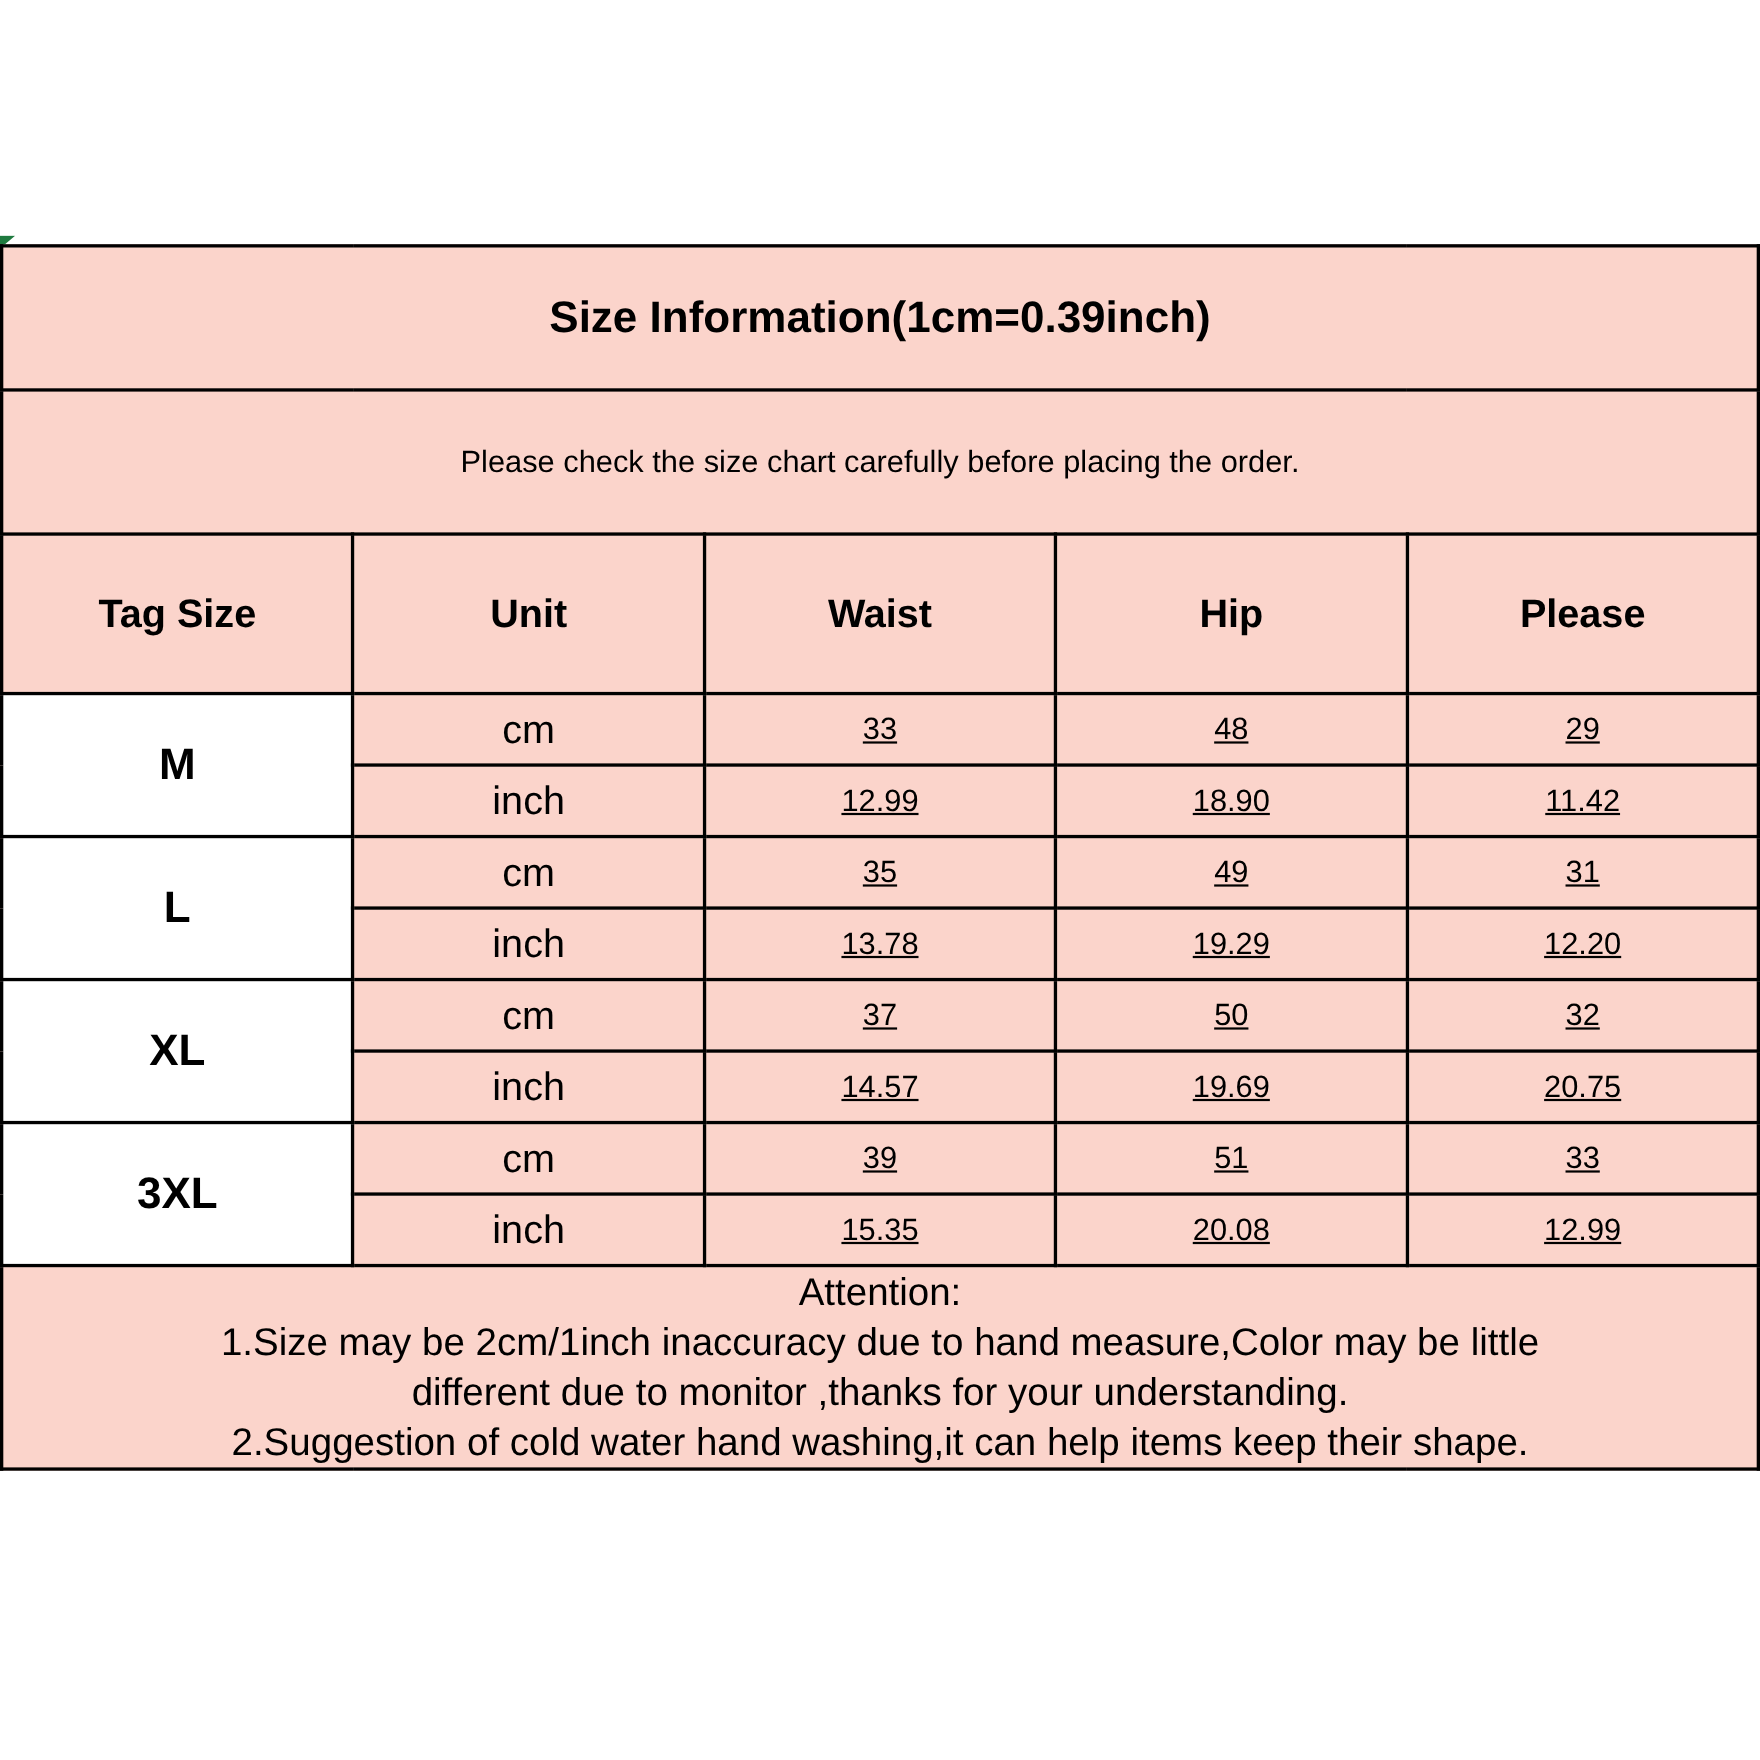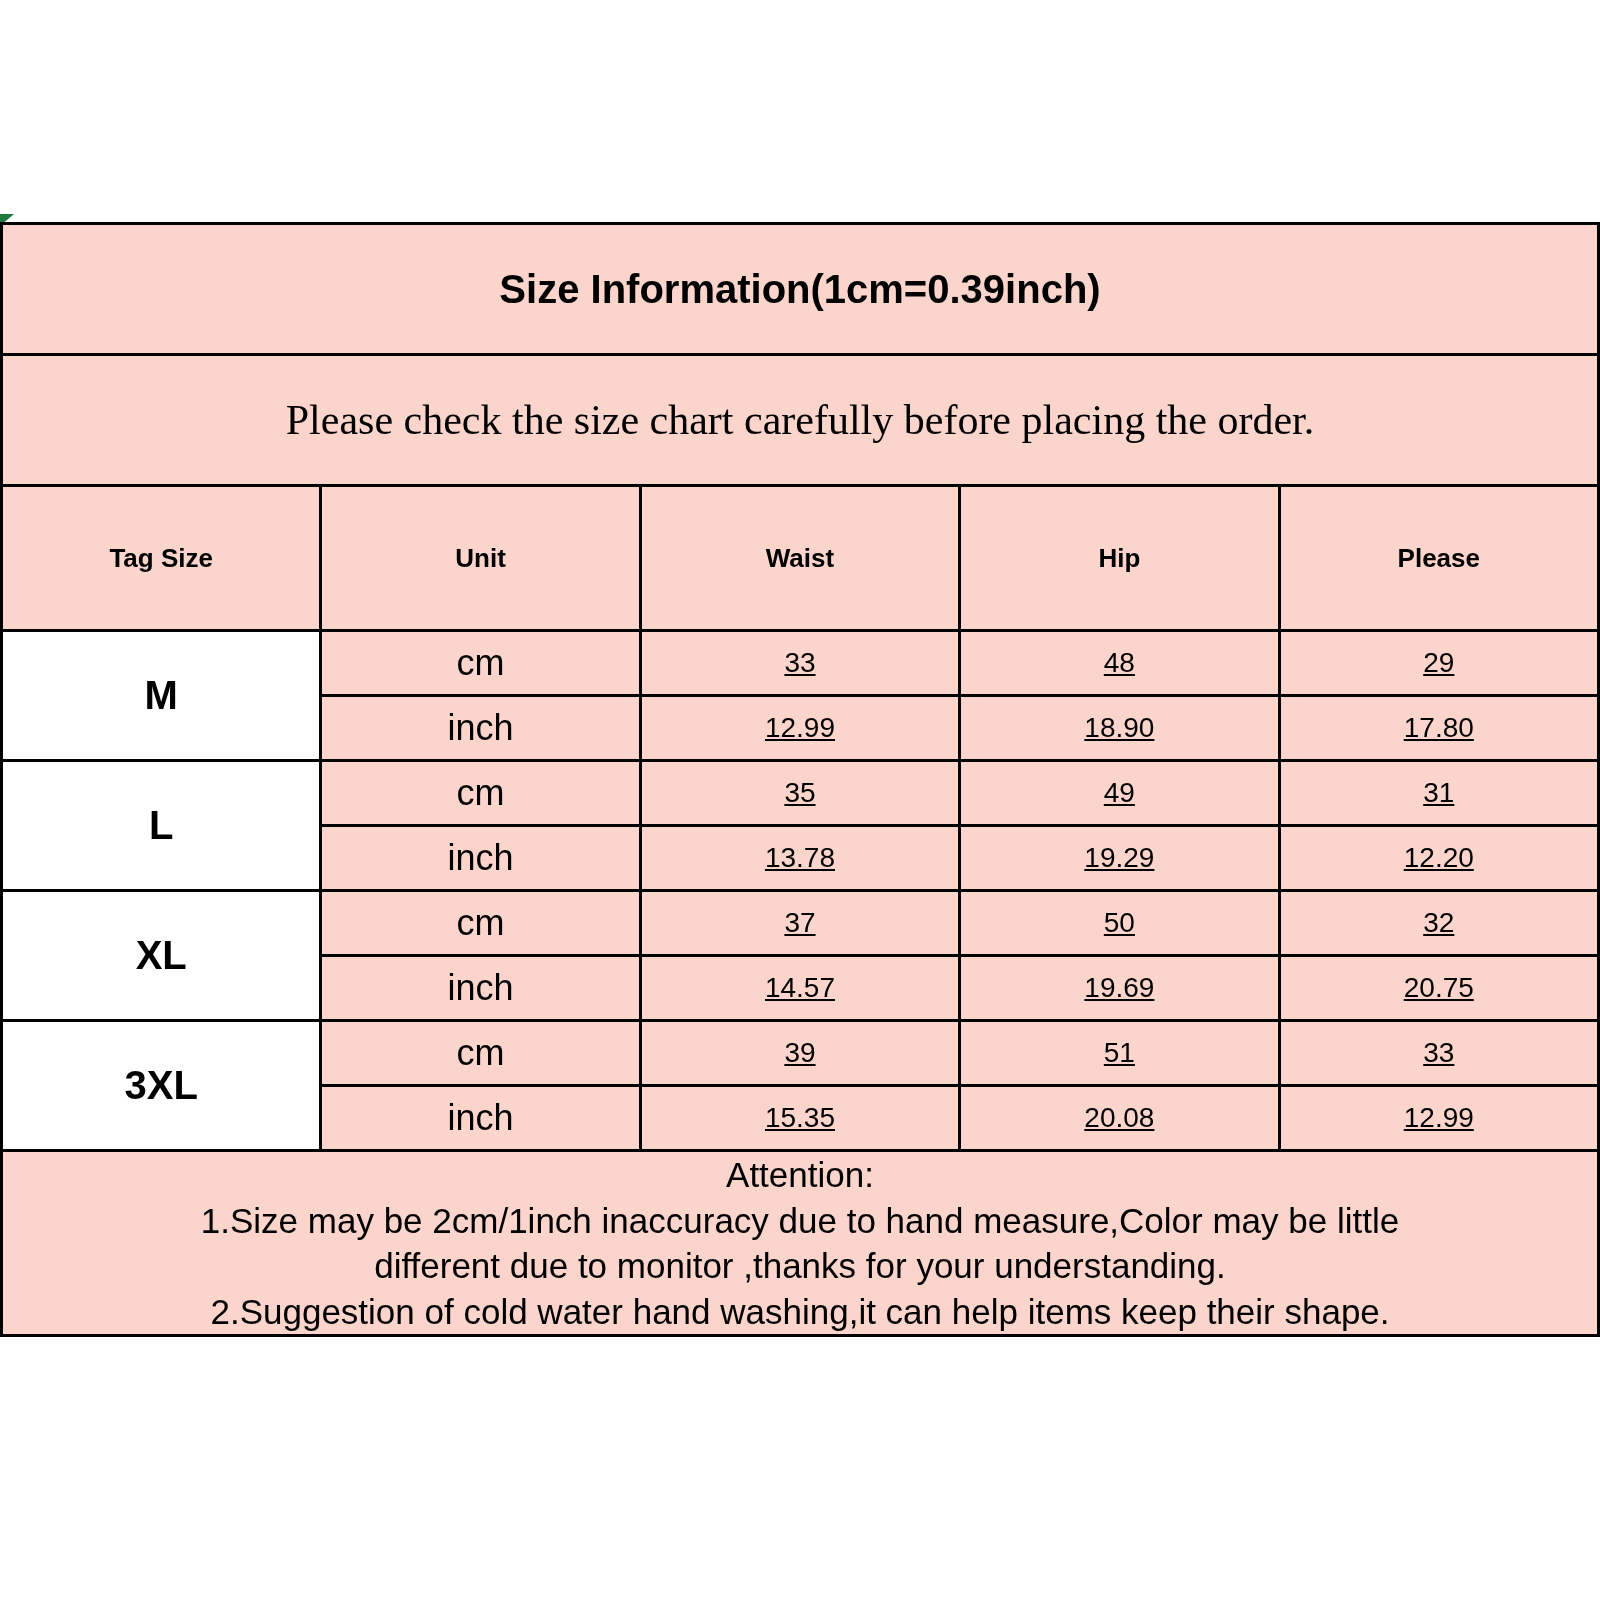--- a/index.html
+++ b/index.html
@@ -48,9 +48,8 @@
   }
   .subtitle-cell {
     height: 128px;
-    font-size: 42px;
+    font-size: 28px;
     font-weight: normal;
-    font-family: Liberation Serif, serif;
   }
   .head-cell {
     height: 142px;

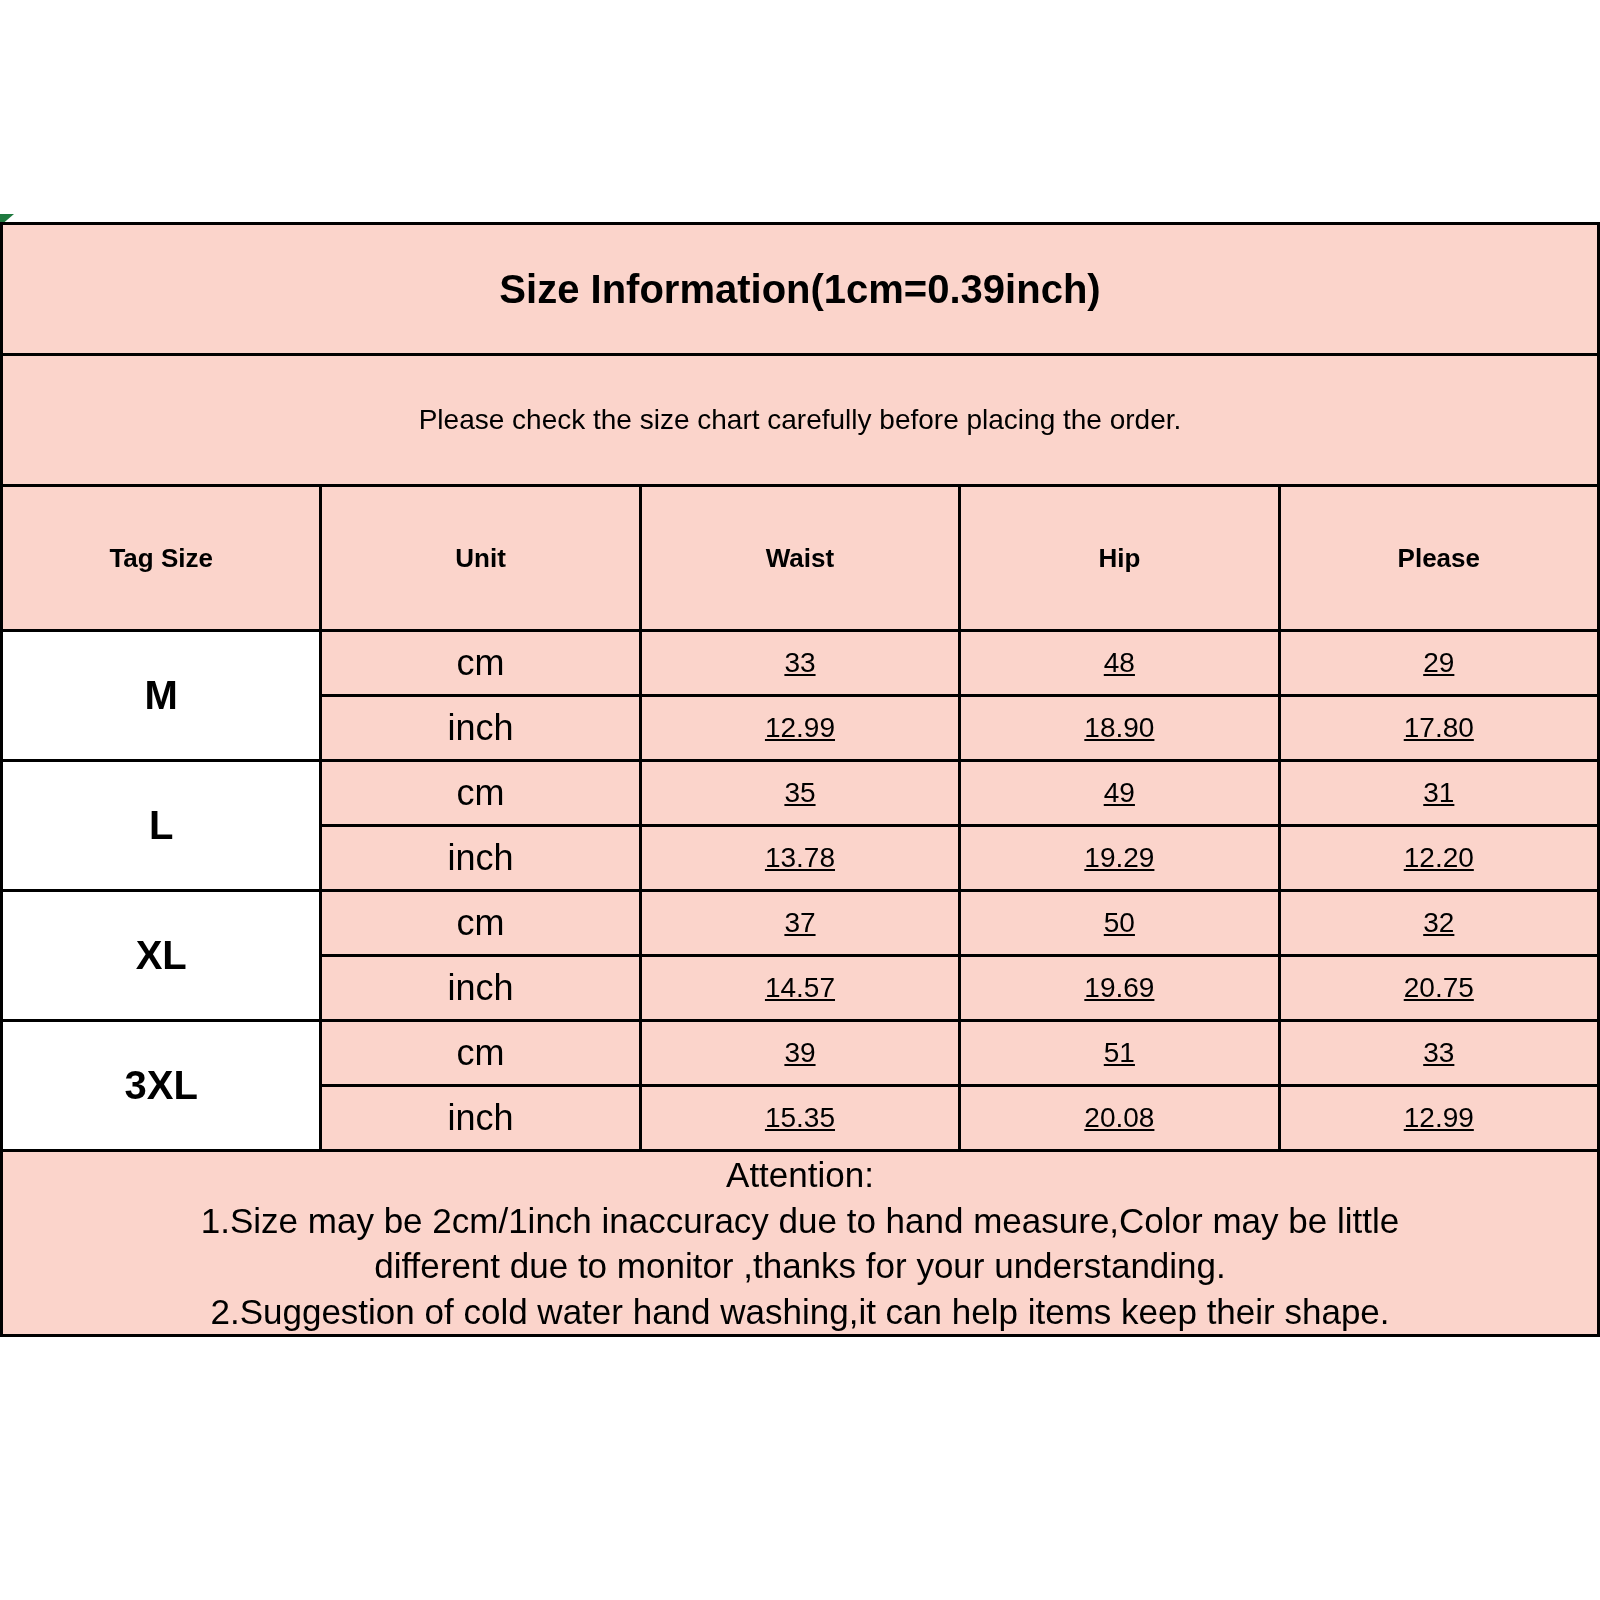--- a/index.html
+++ b/index.html
@@ -53,7 +53,7 @@
   }
   .head-cell {
     height: 142px;
-    font-size: 26px;
+    font-size: 36px;
     font-weight: bold;
   }
   .size-cell {

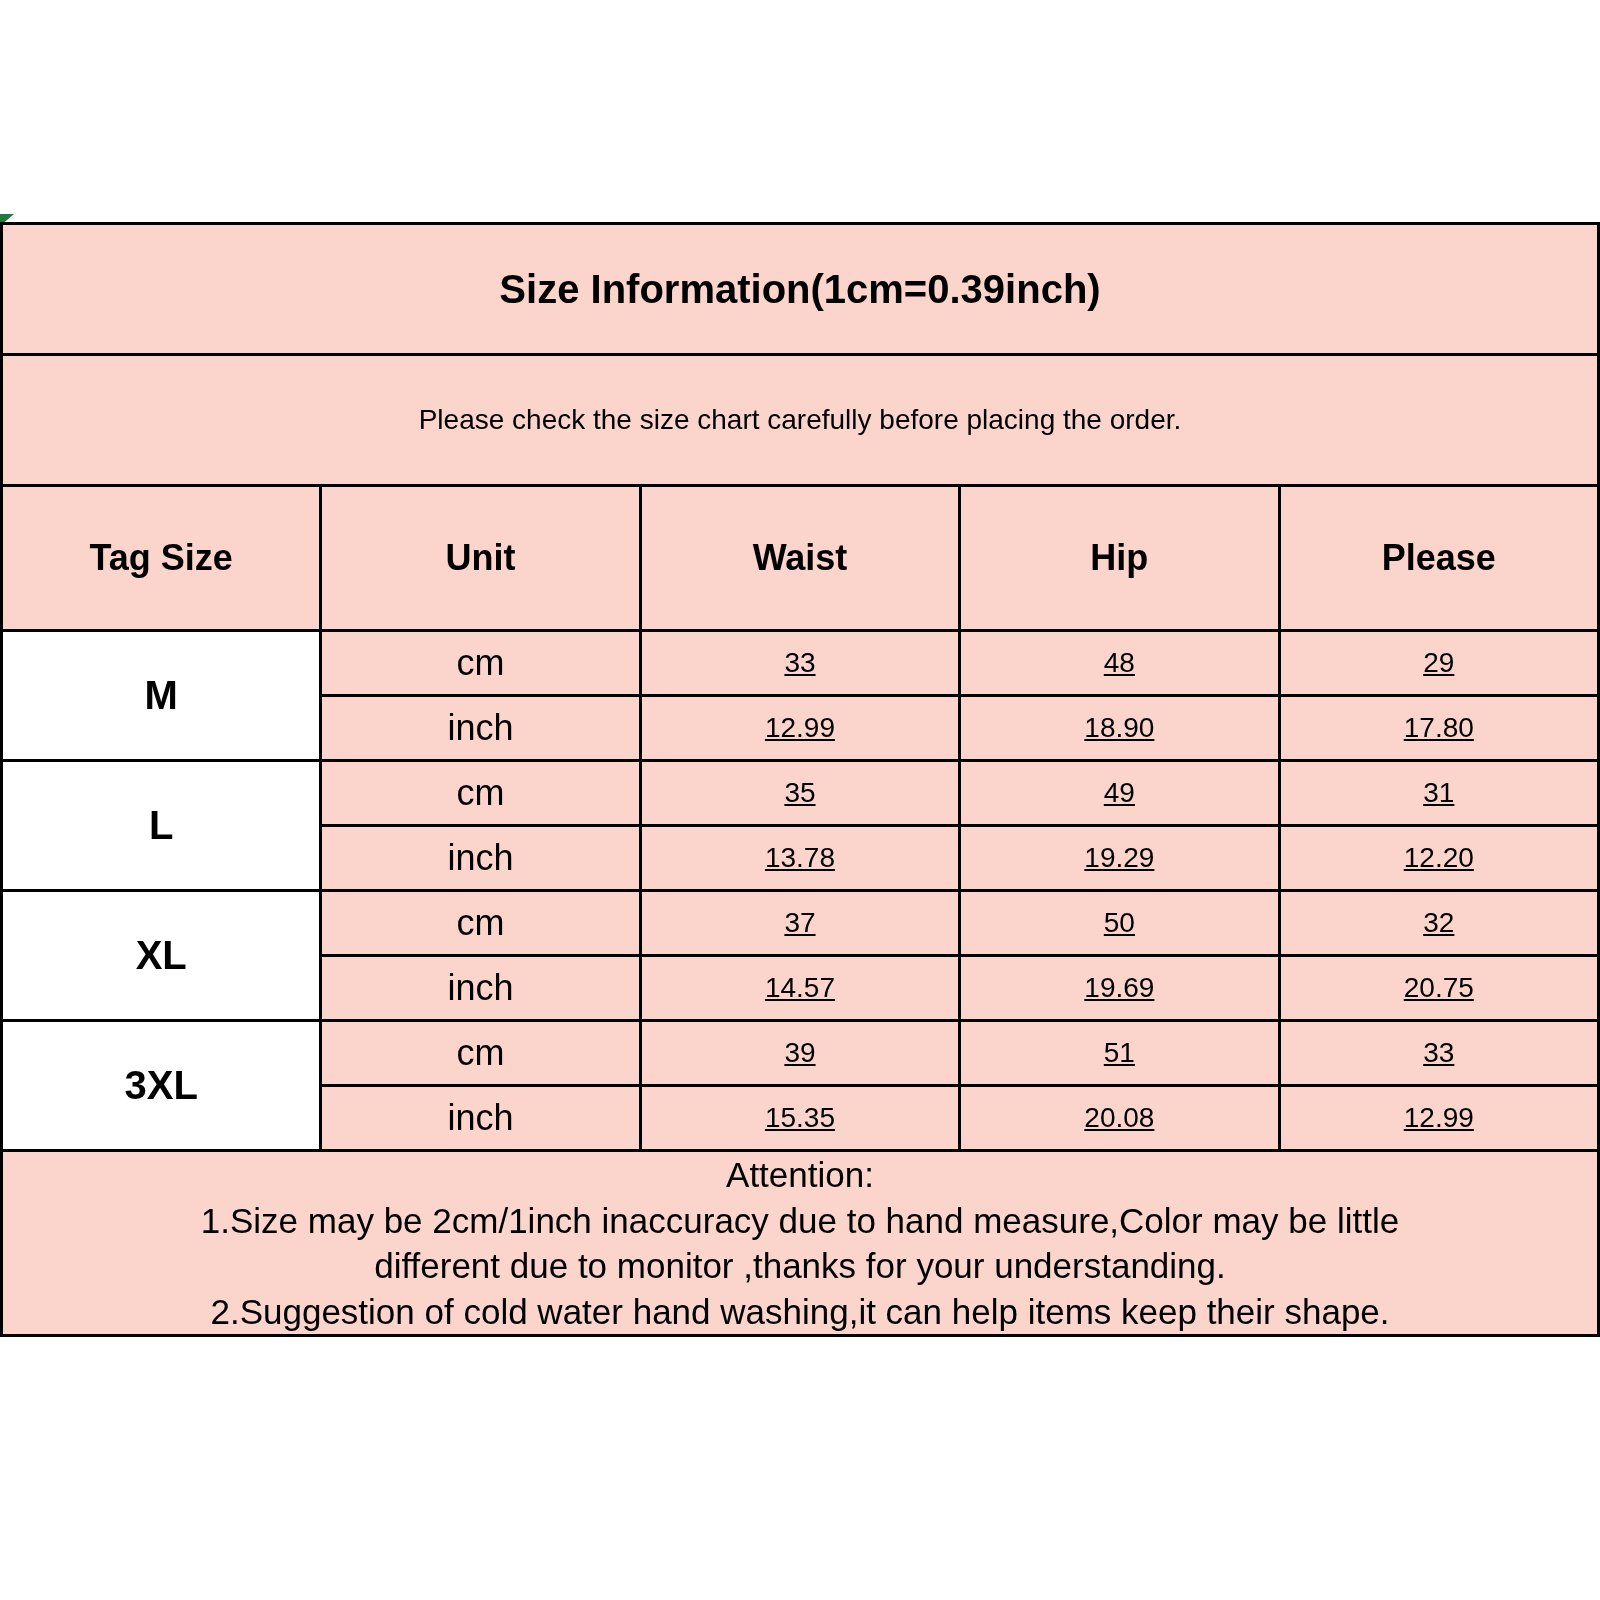--- a/index.html
+++ b/index.html
@@ -135,7 +135,7 @@
         <td class="unit-cell">inch</td>
         <td class="val-cell">12.99</td>
         <td class="val-cell">18.90</td>
-        <td class="val-cell">17.80</td>
+        <td class="val-cell">11.42</td>
       </tr>
 
       <tr class="row-cm">

